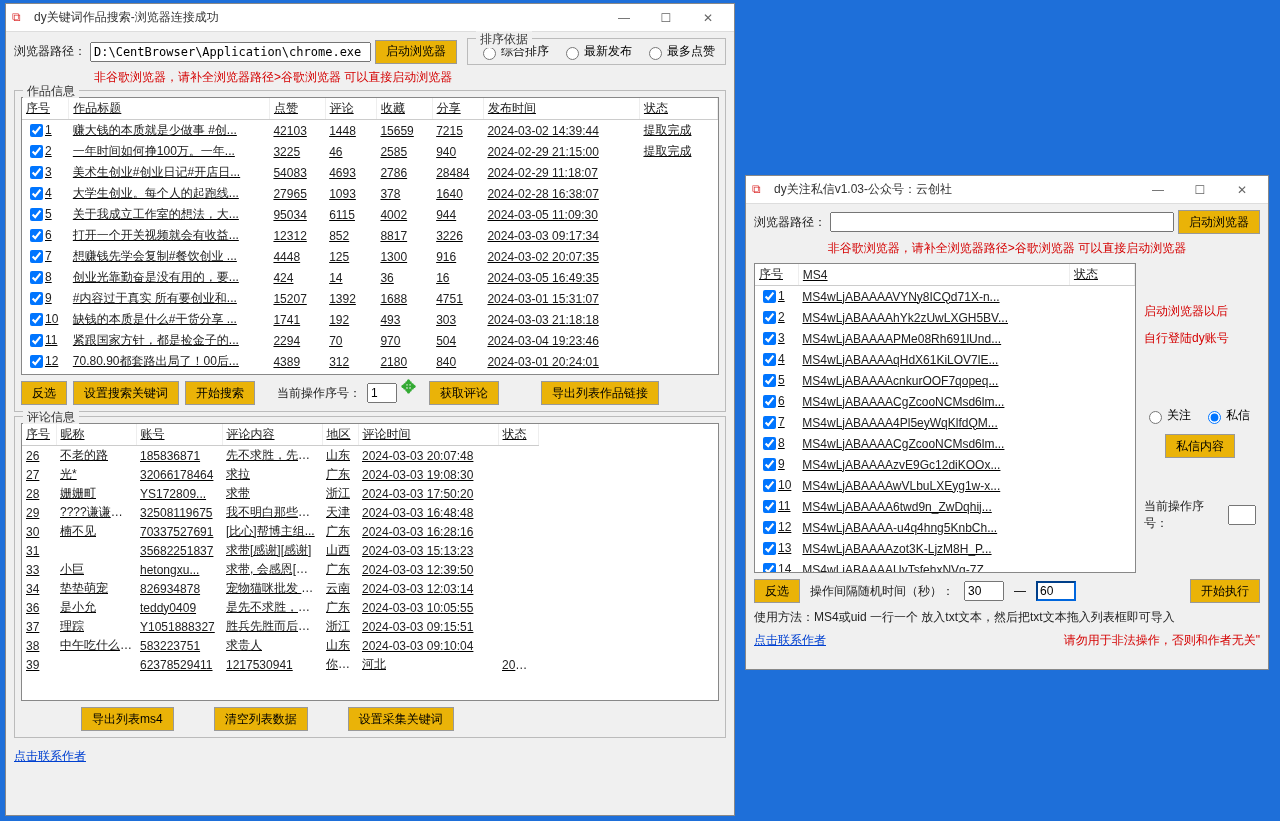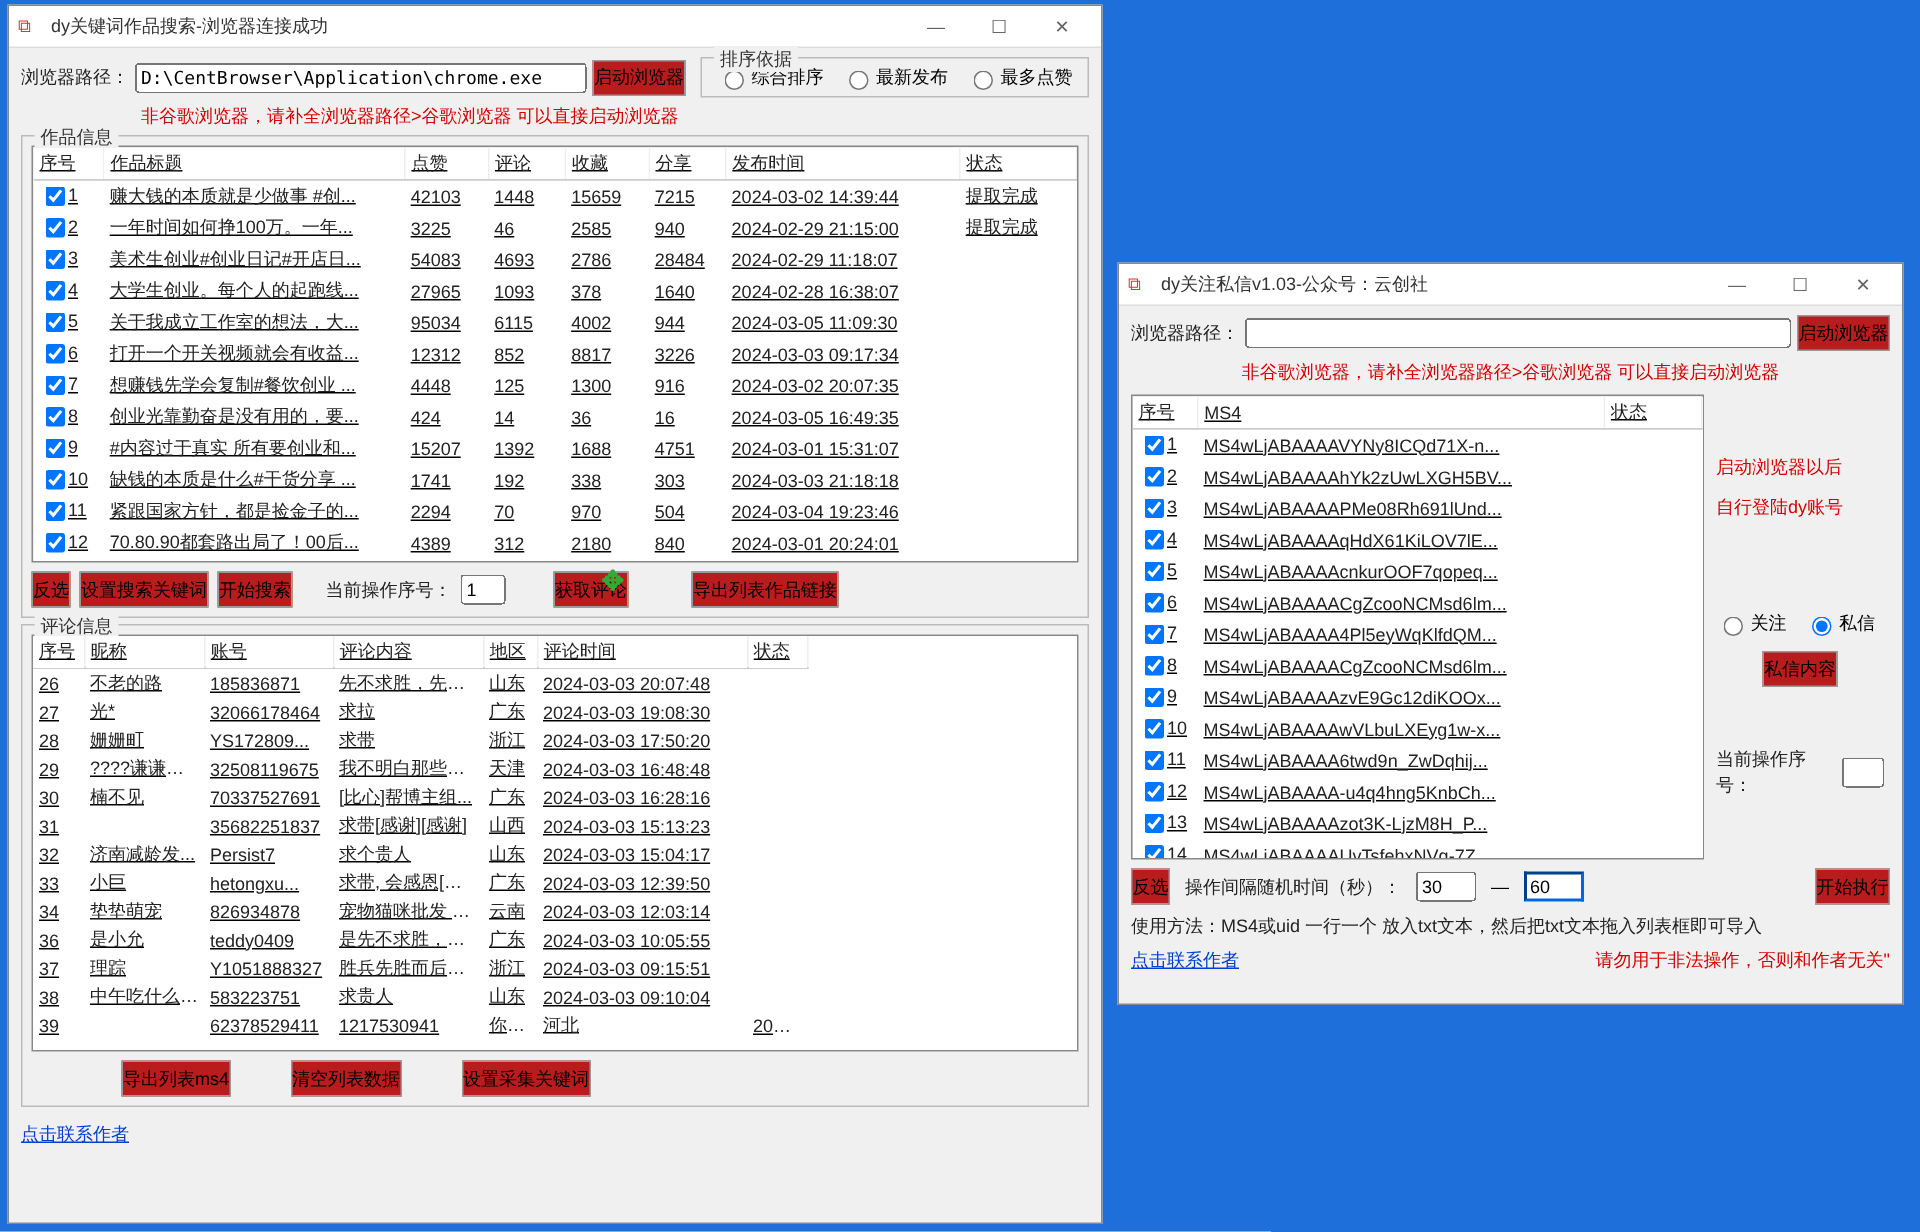--- a/index.html
+++ b/index.html
@@ -13,7 +13,7 @@
 .body { padding: 6px 8px; display: flex; flex-direction: column; gap: 4px; }
 .row { display: flex; align-items: center; gap: 4px; }
 .label { color: #222; }
-button.btn { background: #b91c1c; border: 1px solid #999; padding: 2px 0; height: 24px; cursor: pointer; }
+button.btn { background: #eab308; border: 1px solid #999; padding: 2px 10px; height: 24px; cursor: pointer; }
 .red { color: #d40000; }
 .blue { color: #0040d0; }
 .fieldset { border: 1px solid #bbb; padding: 6px; margin: 0; position: relative; }

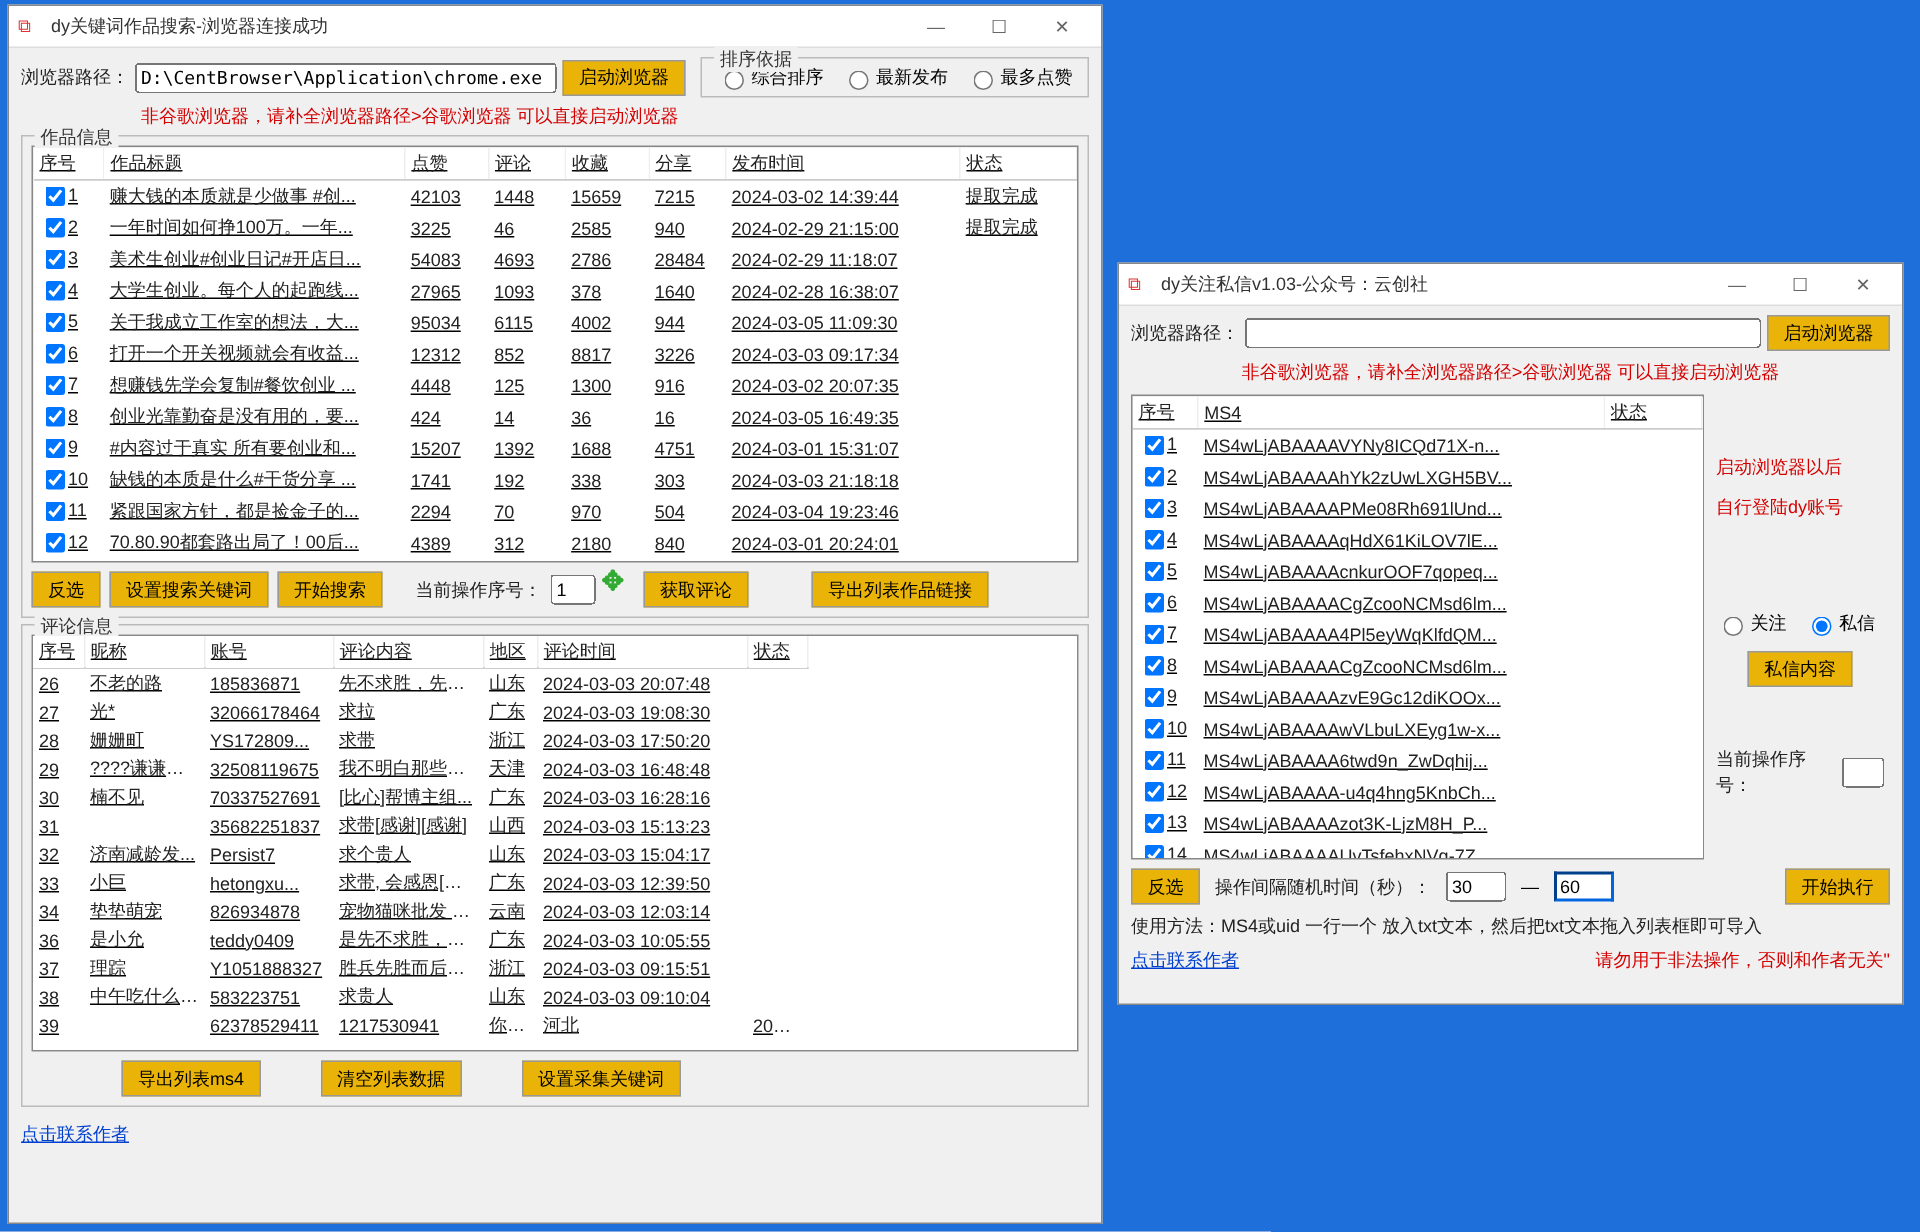--- a/index.html
+++ b/index.html
@@ -171,7 +171,7 @@
                 <td style="max-width: 180px;">缺钱的本质是什么#干货分享 ...</td>
                 <td style="max-width: 50px;">1741</td>
                 <td style="max-width: 46px;">192</td>
-                <td style="max-width: 50px;">338</td>
+                <td style="max-width: 50px;">493</td>
                 <td style="max-width: 46px;">303</td>
                 <td style="max-width: 140px;">2024-03-03 21:18:18</td>
                 <td style="max-width: 70px;"></td>

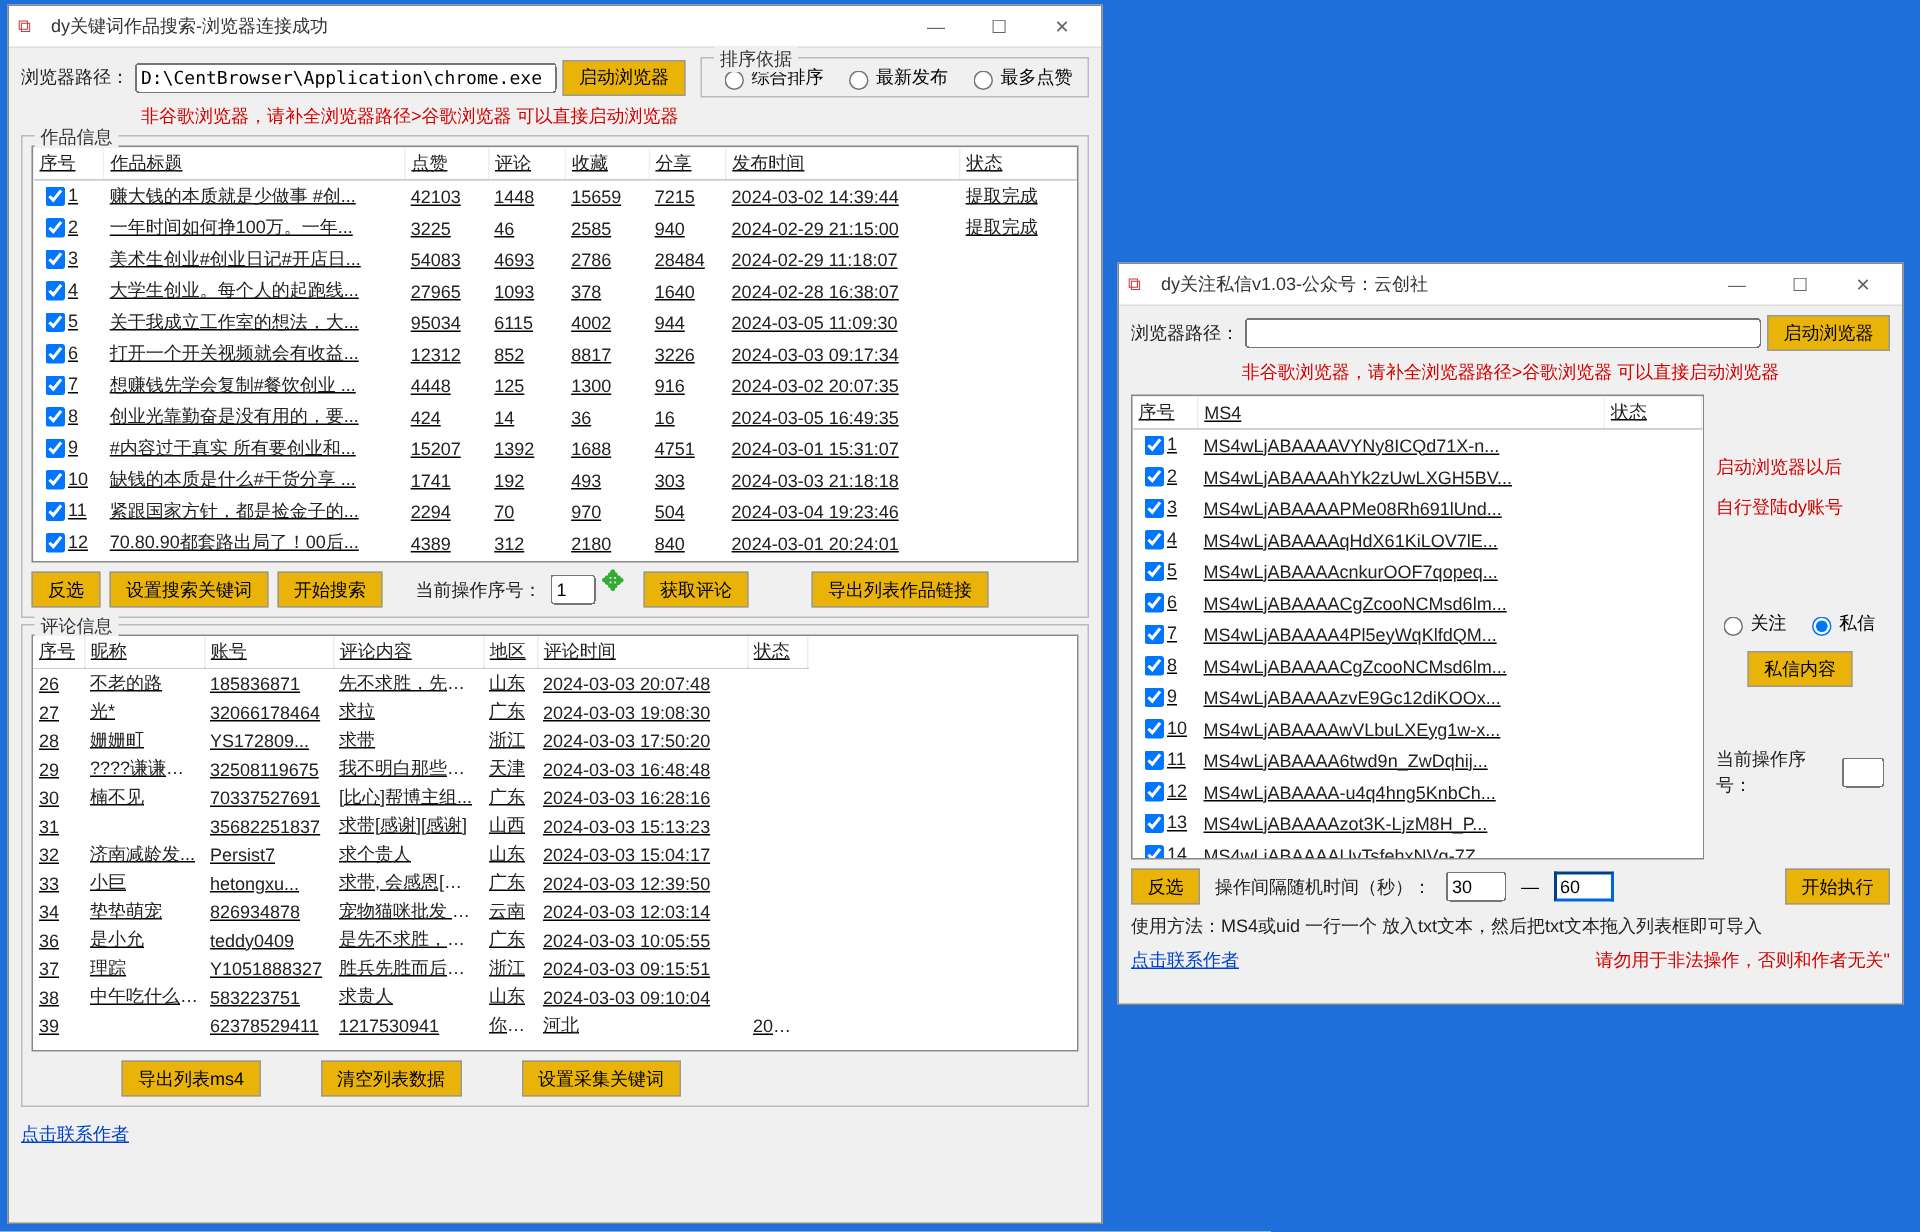--- a/index.html
+++ b/index.html
@@ -295,15 +295,6 @@
                 <td style="max-width: 40px;"></td>
               </tr>
               <tr>
-                <td style="max-width: 34px;">32</td>
-                <td style="max-width: 80px;">济南减龄发...</td>
-                <td style="max-width: 86px;">Persist7</td>
-                <td style="max-width: 100px;">求个贵人</td>
-                <td style="max-width: 36px;">山东</td>
-                <td style="max-width: 140px;">2024-03-03 15:04:17</td>
-                <td style="max-width: 40px;"></td>
-              </tr>
-              <tr>
                 <td style="max-width: 34px;">33</td>
                 <td style="max-width: 80px;">小巨</td>
                 <td style="max-width: 86px;">hetongxu...</td>

